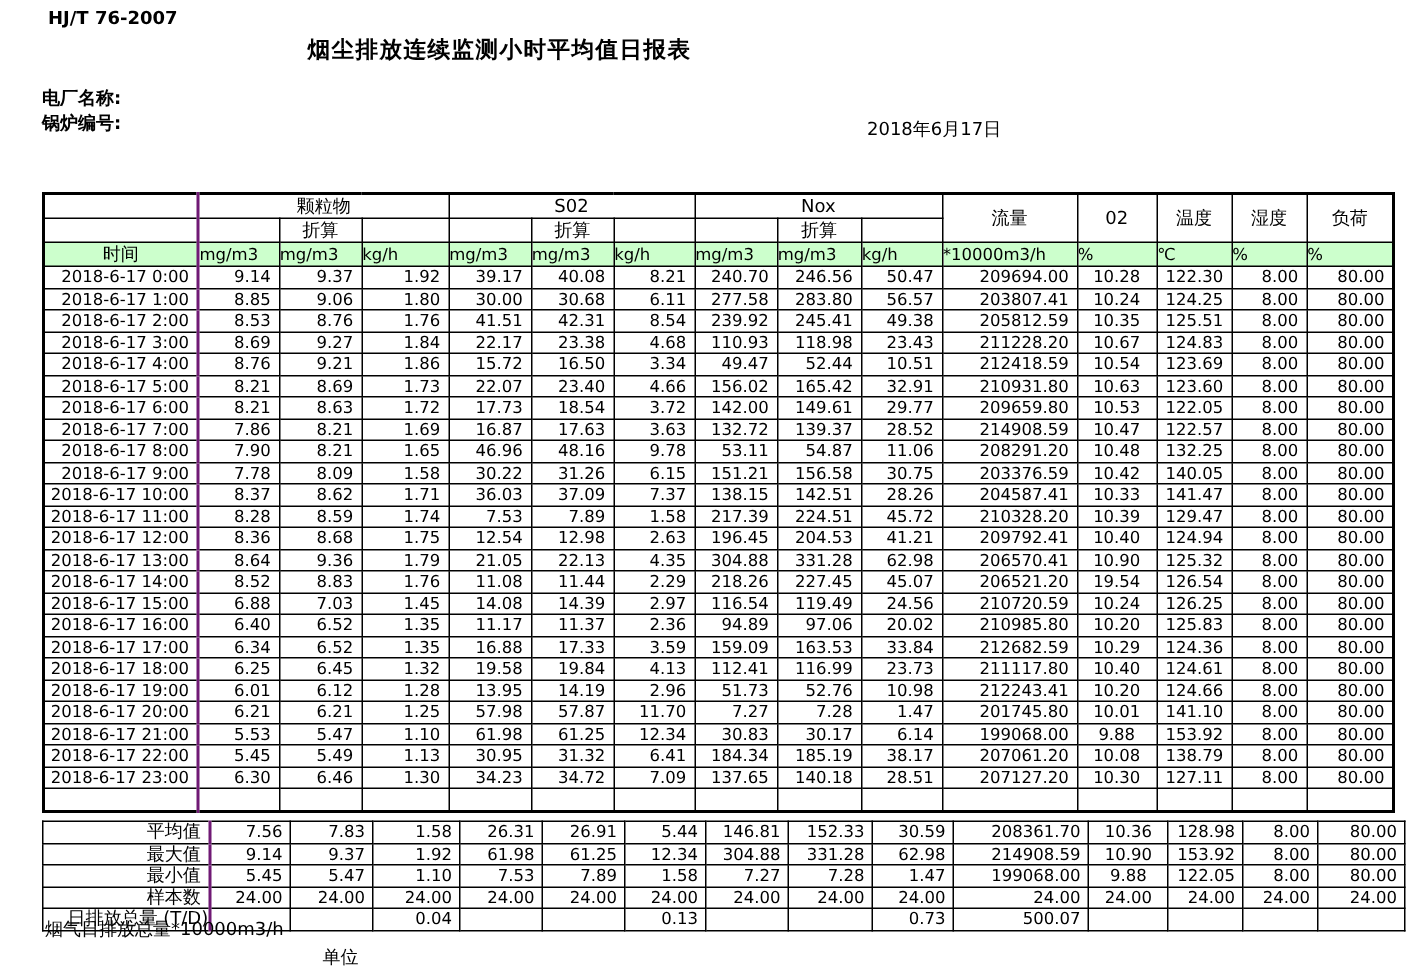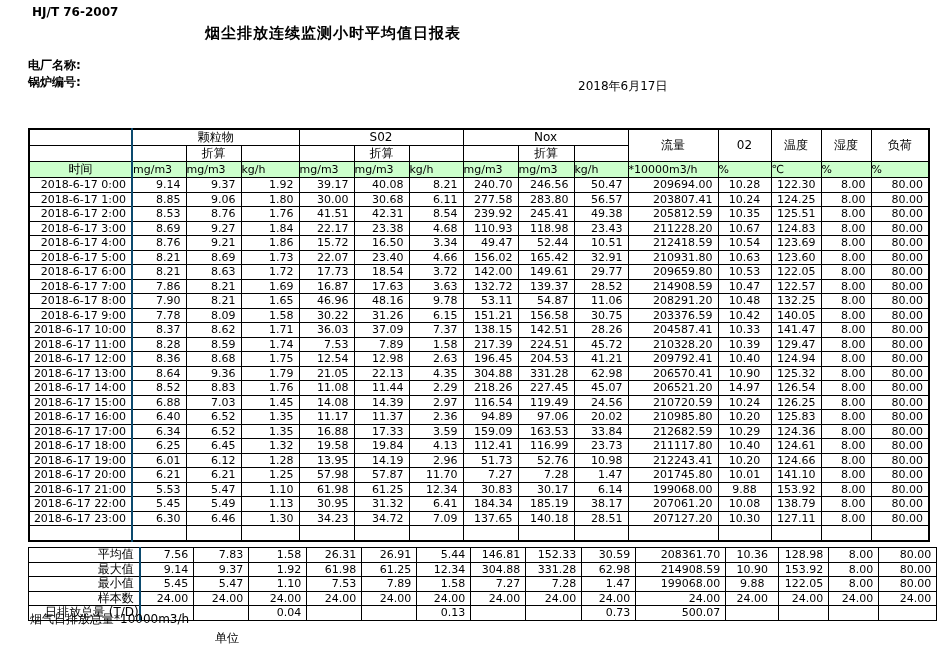--- a/index.html
+++ b/index.html
@@ -21,7 +21,7 @@
   .hdr{text-align:center;padding:0;font-size:12px;}
   .unit{text-align:left;padding:0;font-size:11px;}
   .green{background:#ccffcc;}
-  .tcol{border-right:2px solid #0c4a6e;}
+  .tcol{border-right:2px solid #701a75;}
   .o2{text-align:center;padding:0;}
   .lab{font-size:12px;}
   .left{text-align:left;padding:0 0 0 16px;}

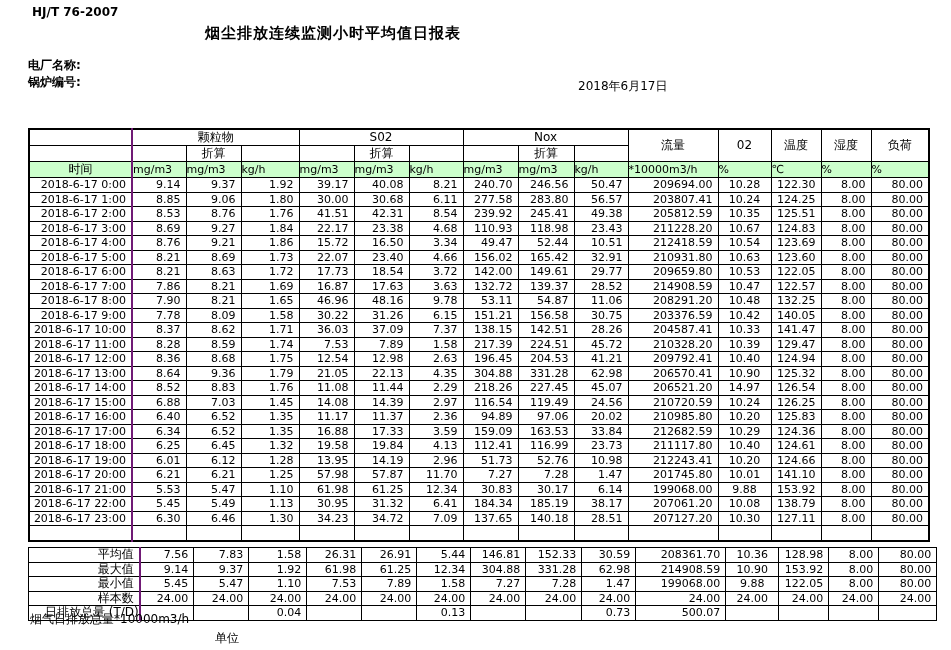--- a/index.html
+++ b/index.html
@@ -351,7 +351,7 @@
         <td>227.45</td>
         <td>45.07</td>
         <td>206521.20</td>
-        <td class="o2">14.97</td>
+        <td class="o2">19.54</td>
         <td>126.54</td>
         <td>8.00</td>
         <td>80.00</td>

